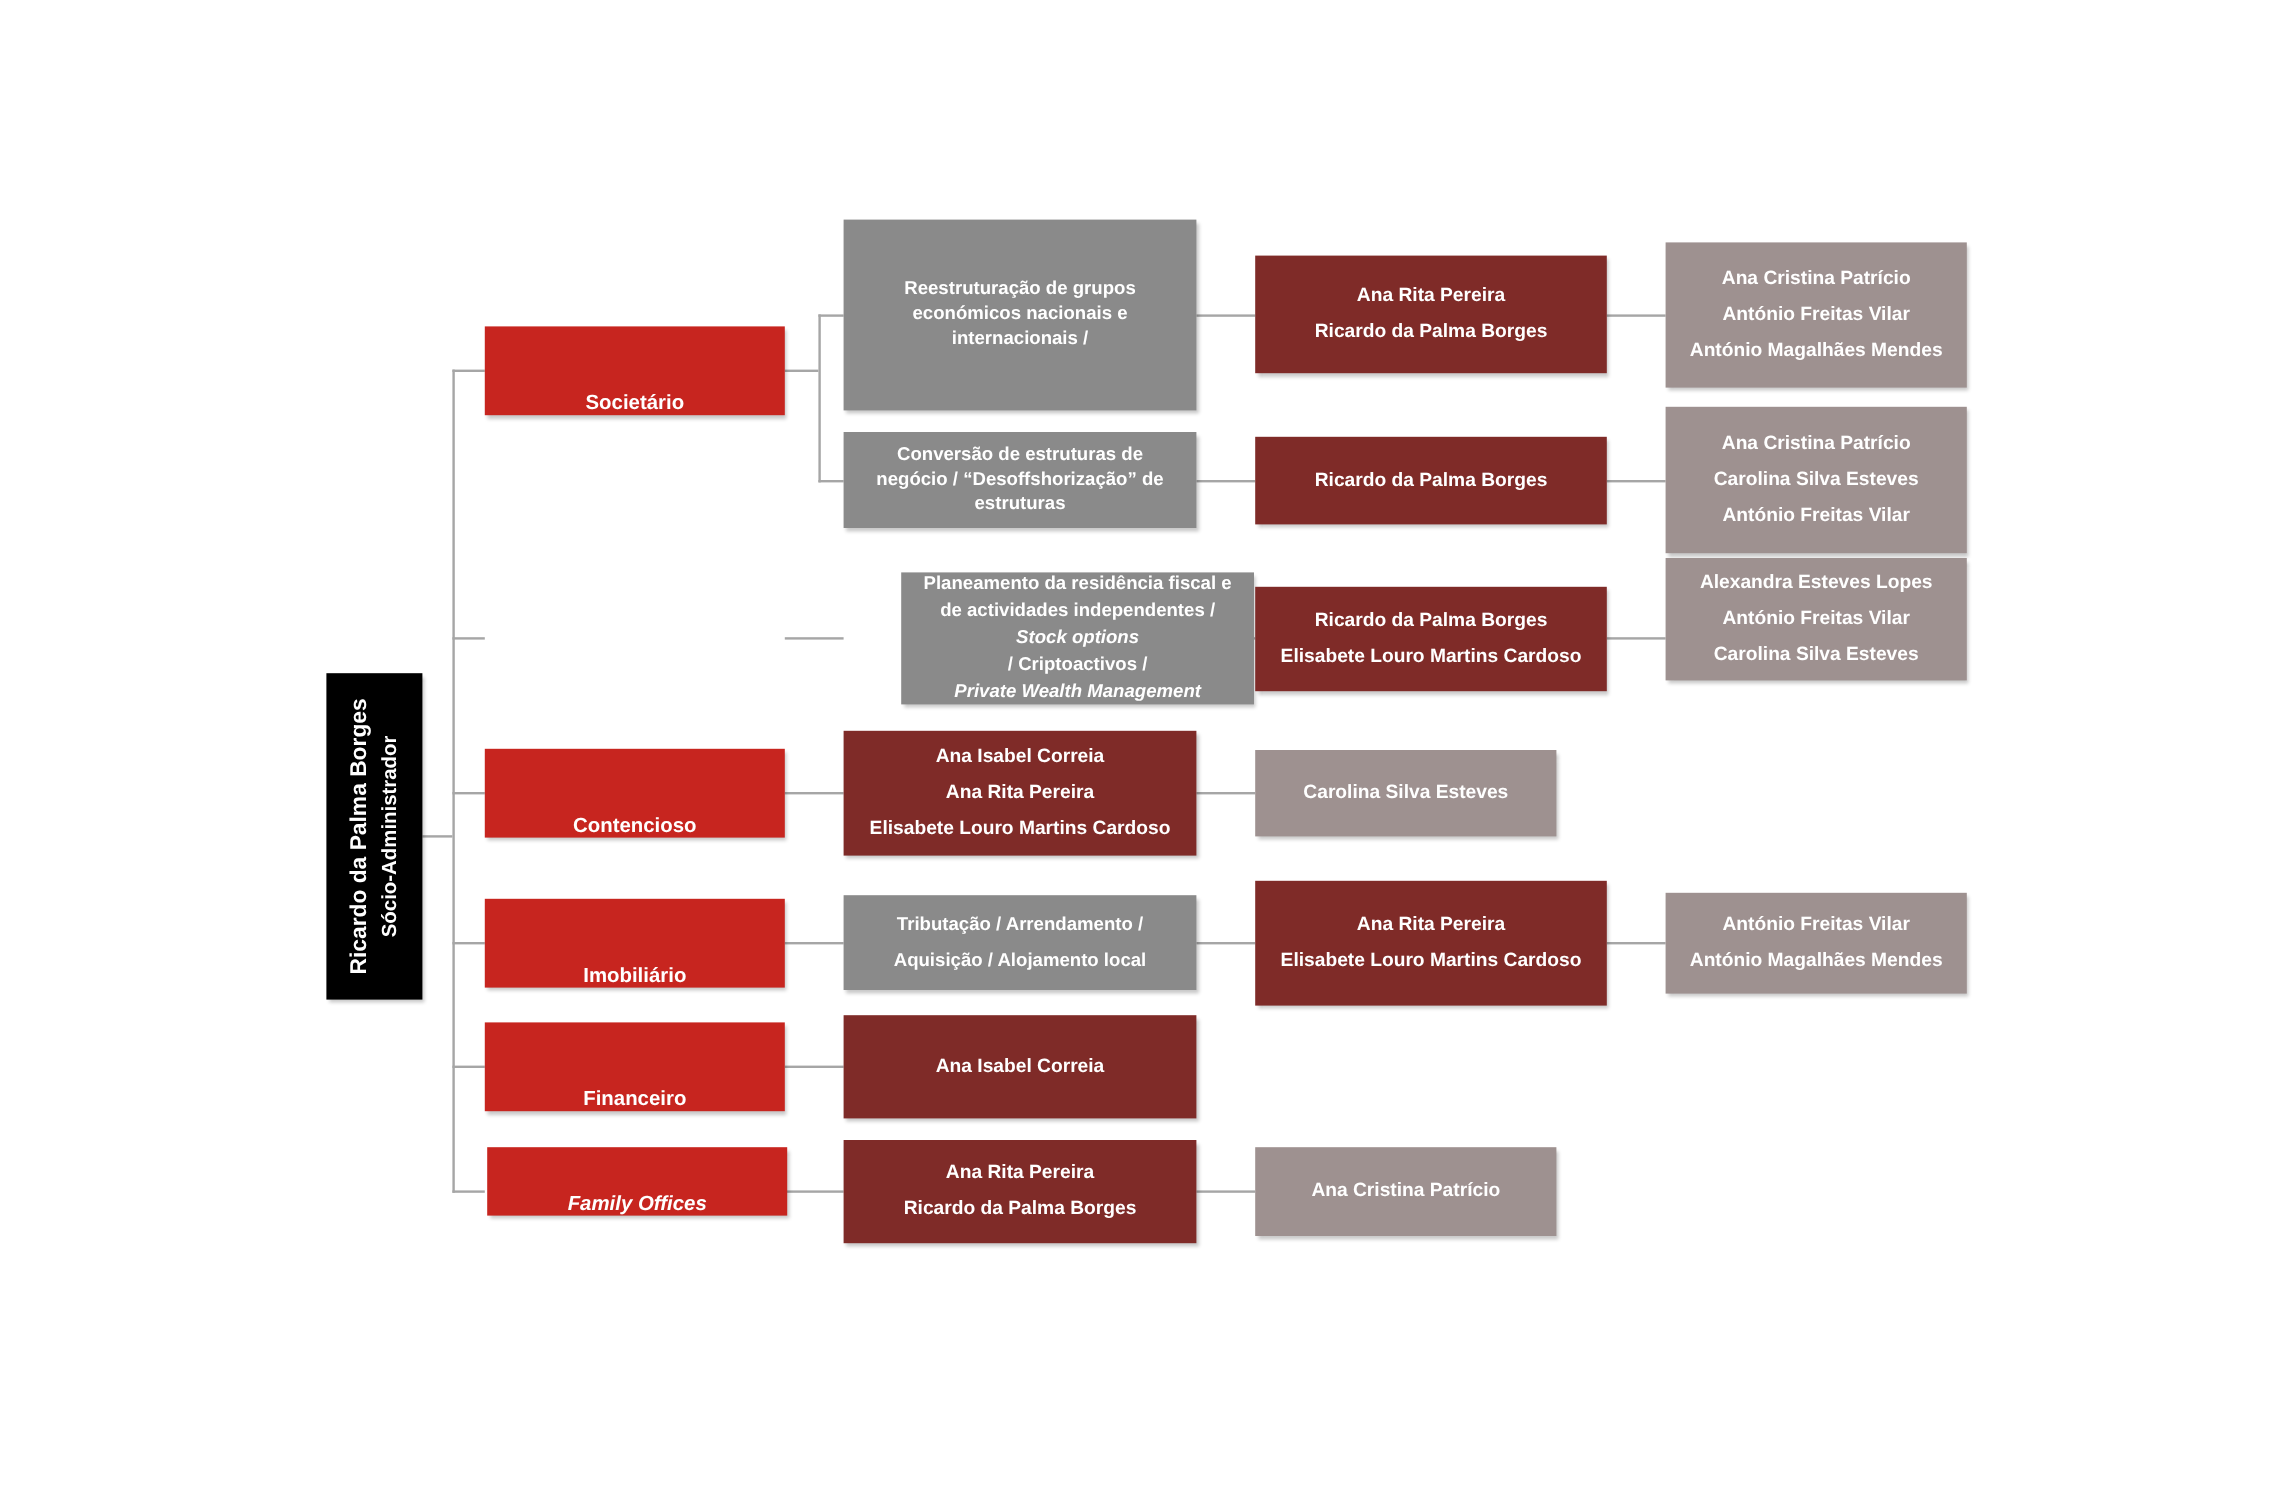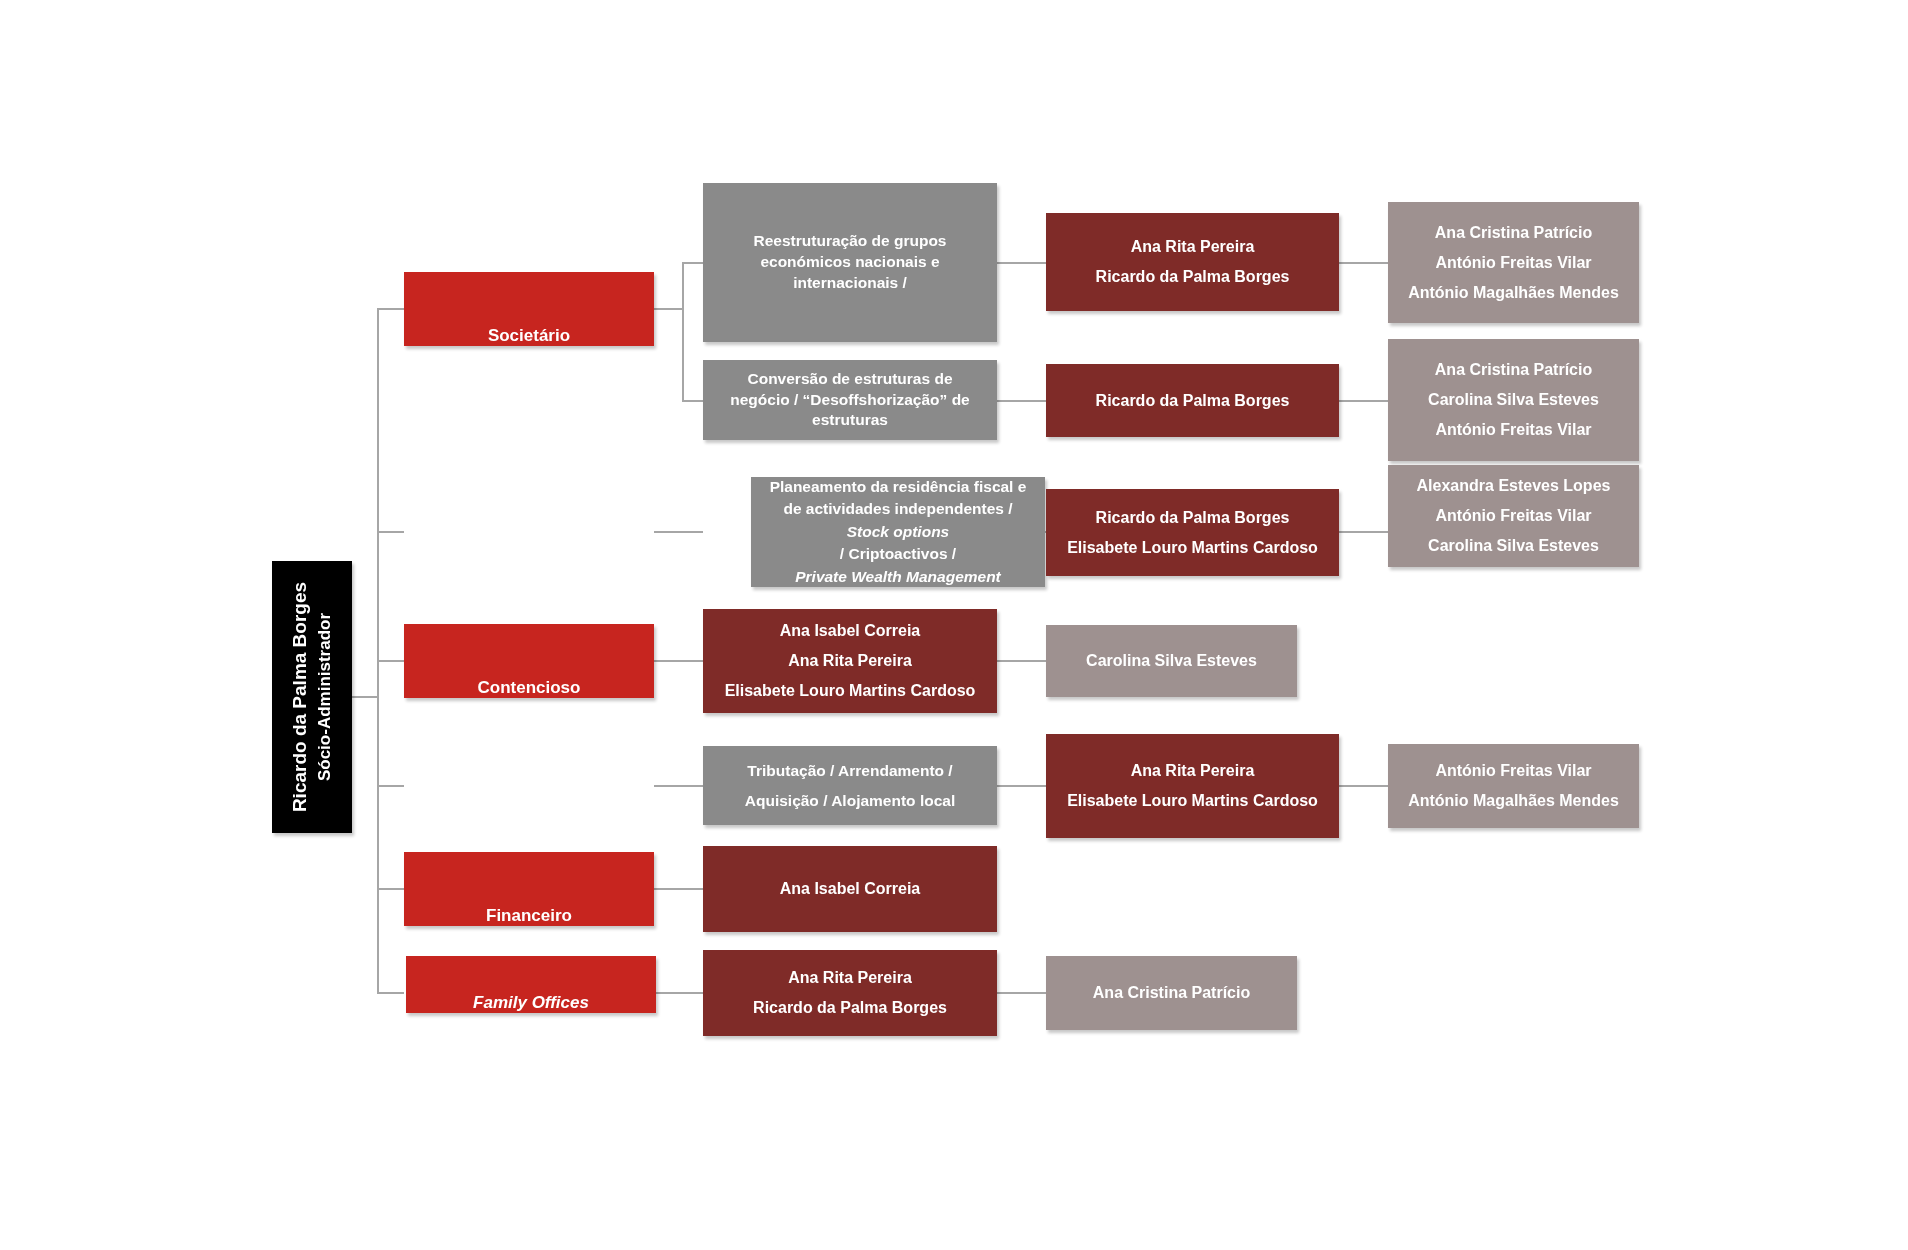--- a/index.html
+++ b/index.html
@@ -83,6 +83,9 @@
   </div>
   <div class="node cat" style="left:404px;top:624px;width:250px;height:74px">
     <div>Contencioso</div>
+  </div>
+  <div class="node cat" style="left:404px;top:749px;width:250px;height:74px">
+    <div>Imobiliário</div>
   </div>
   <div class="node cat" style="left:404px;top:852px;width:250px;height:74px">
     <div>Financeiro</div>

